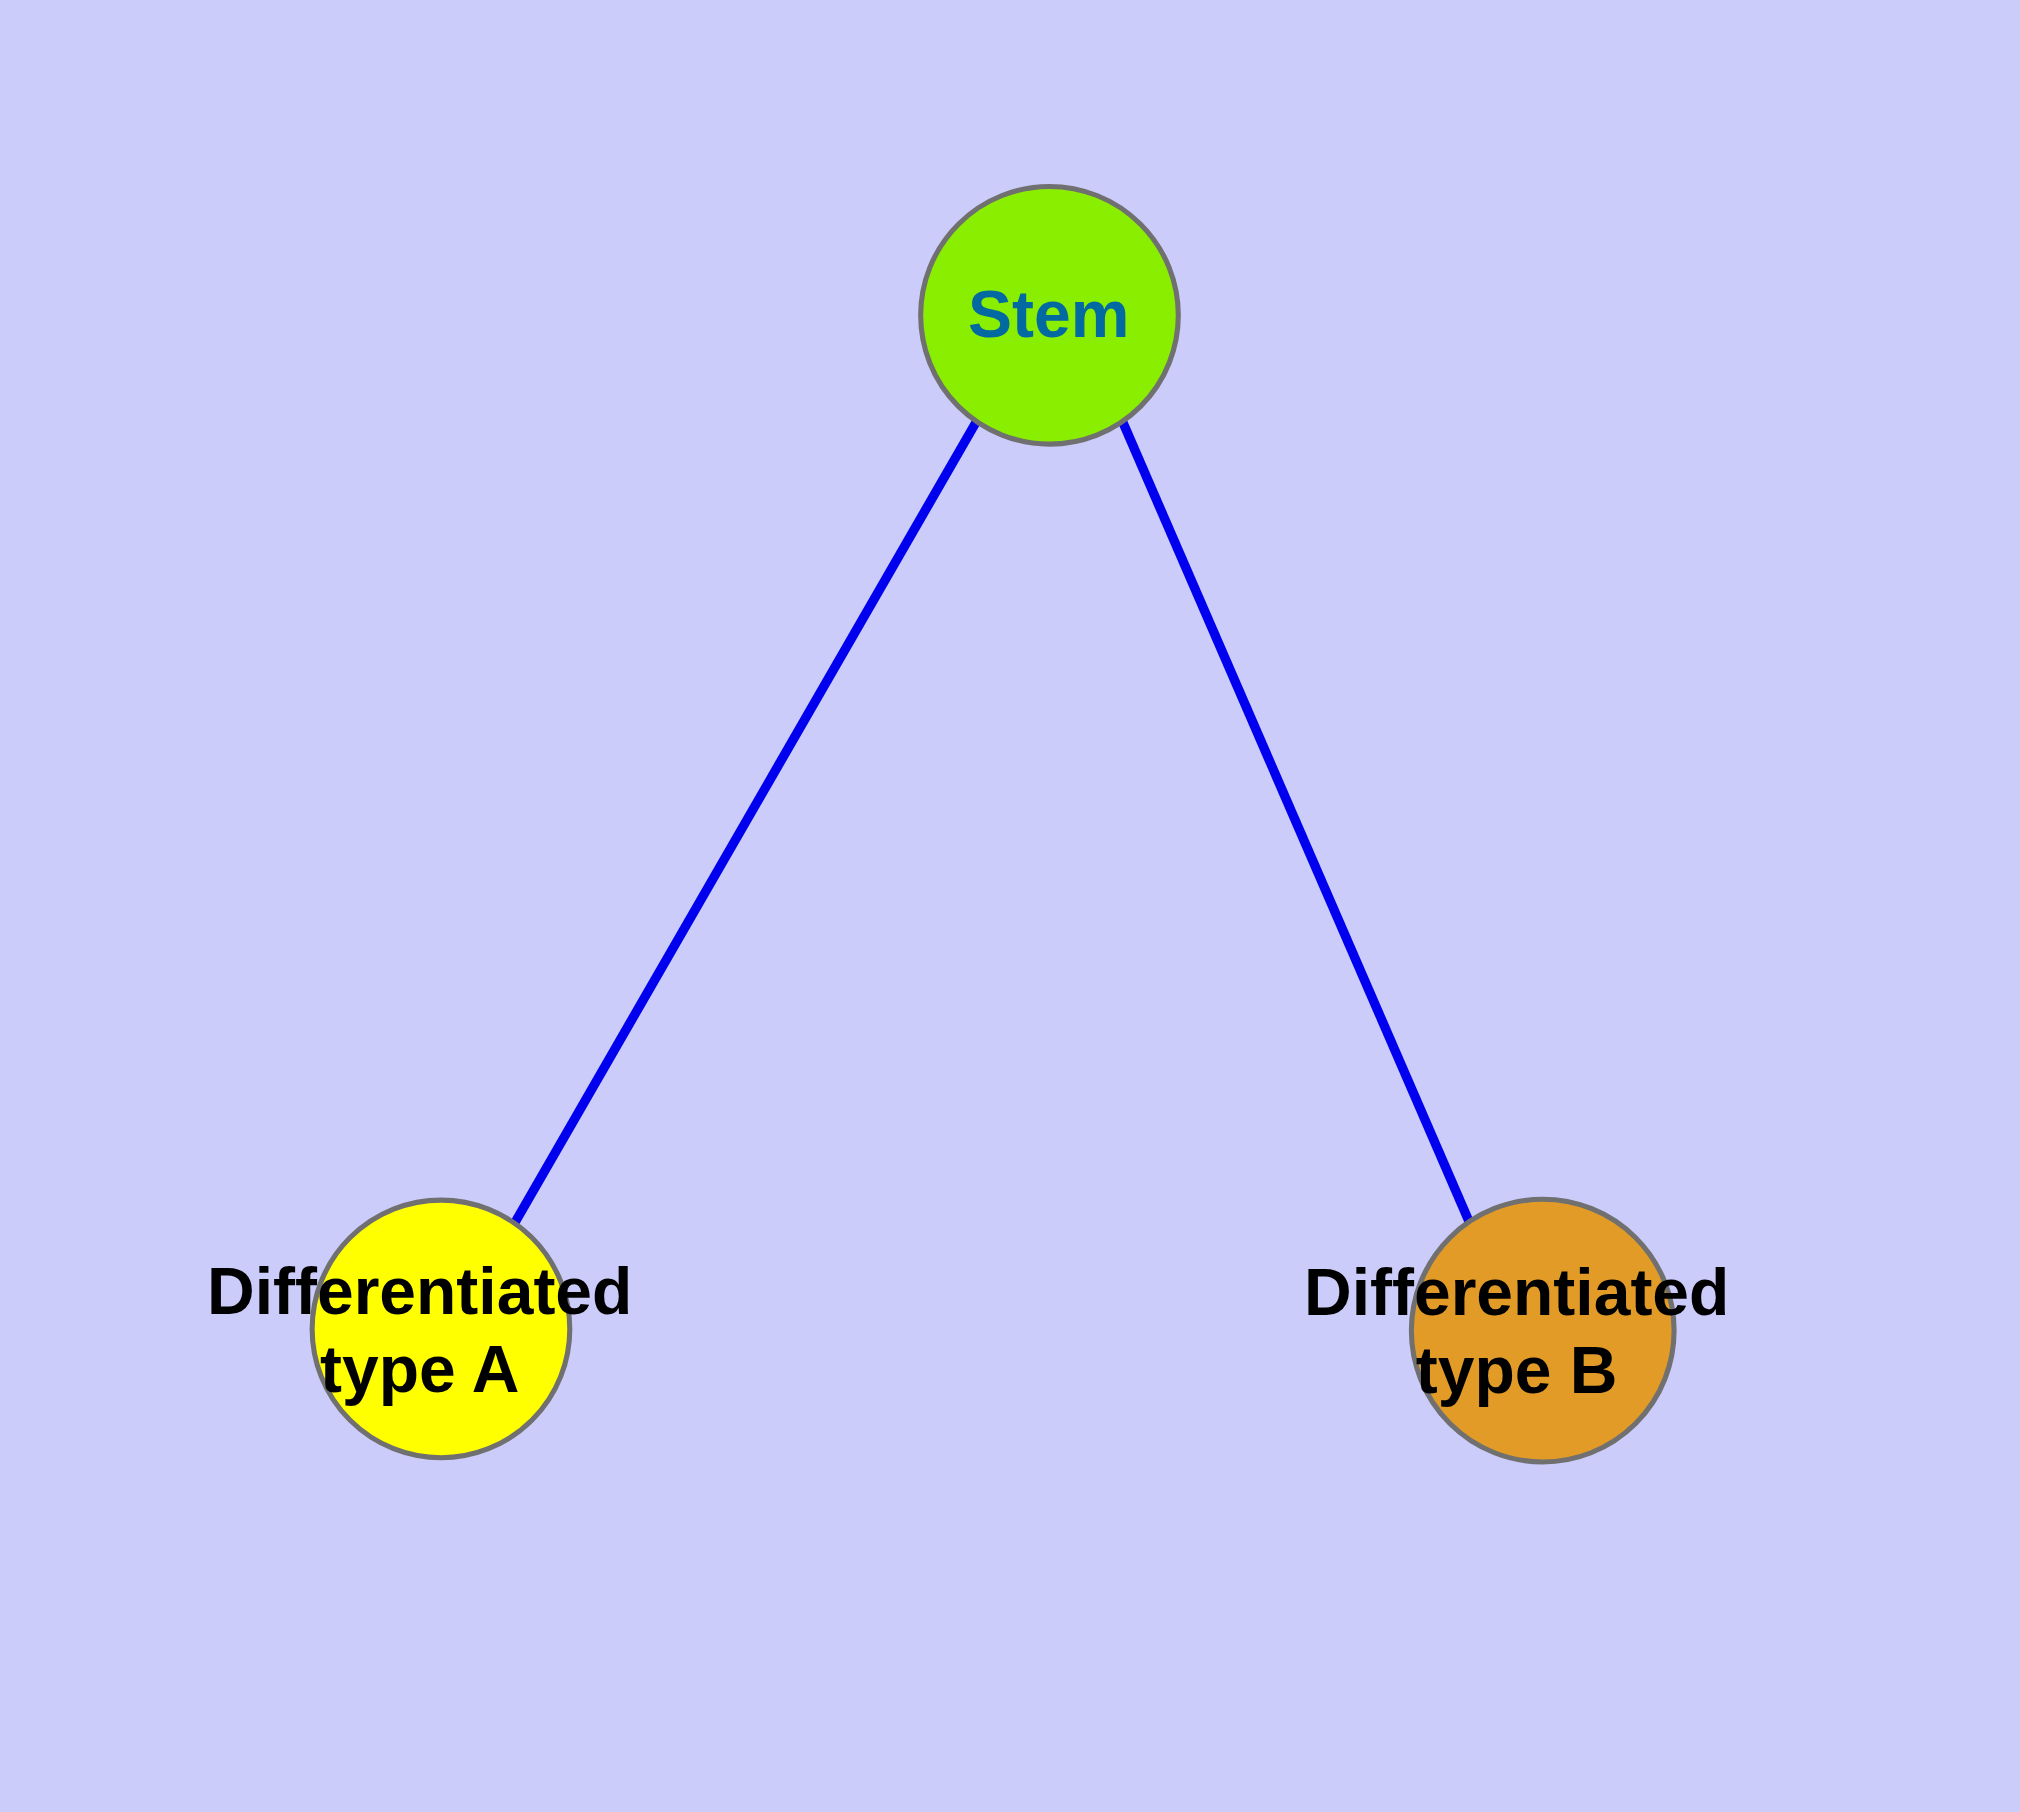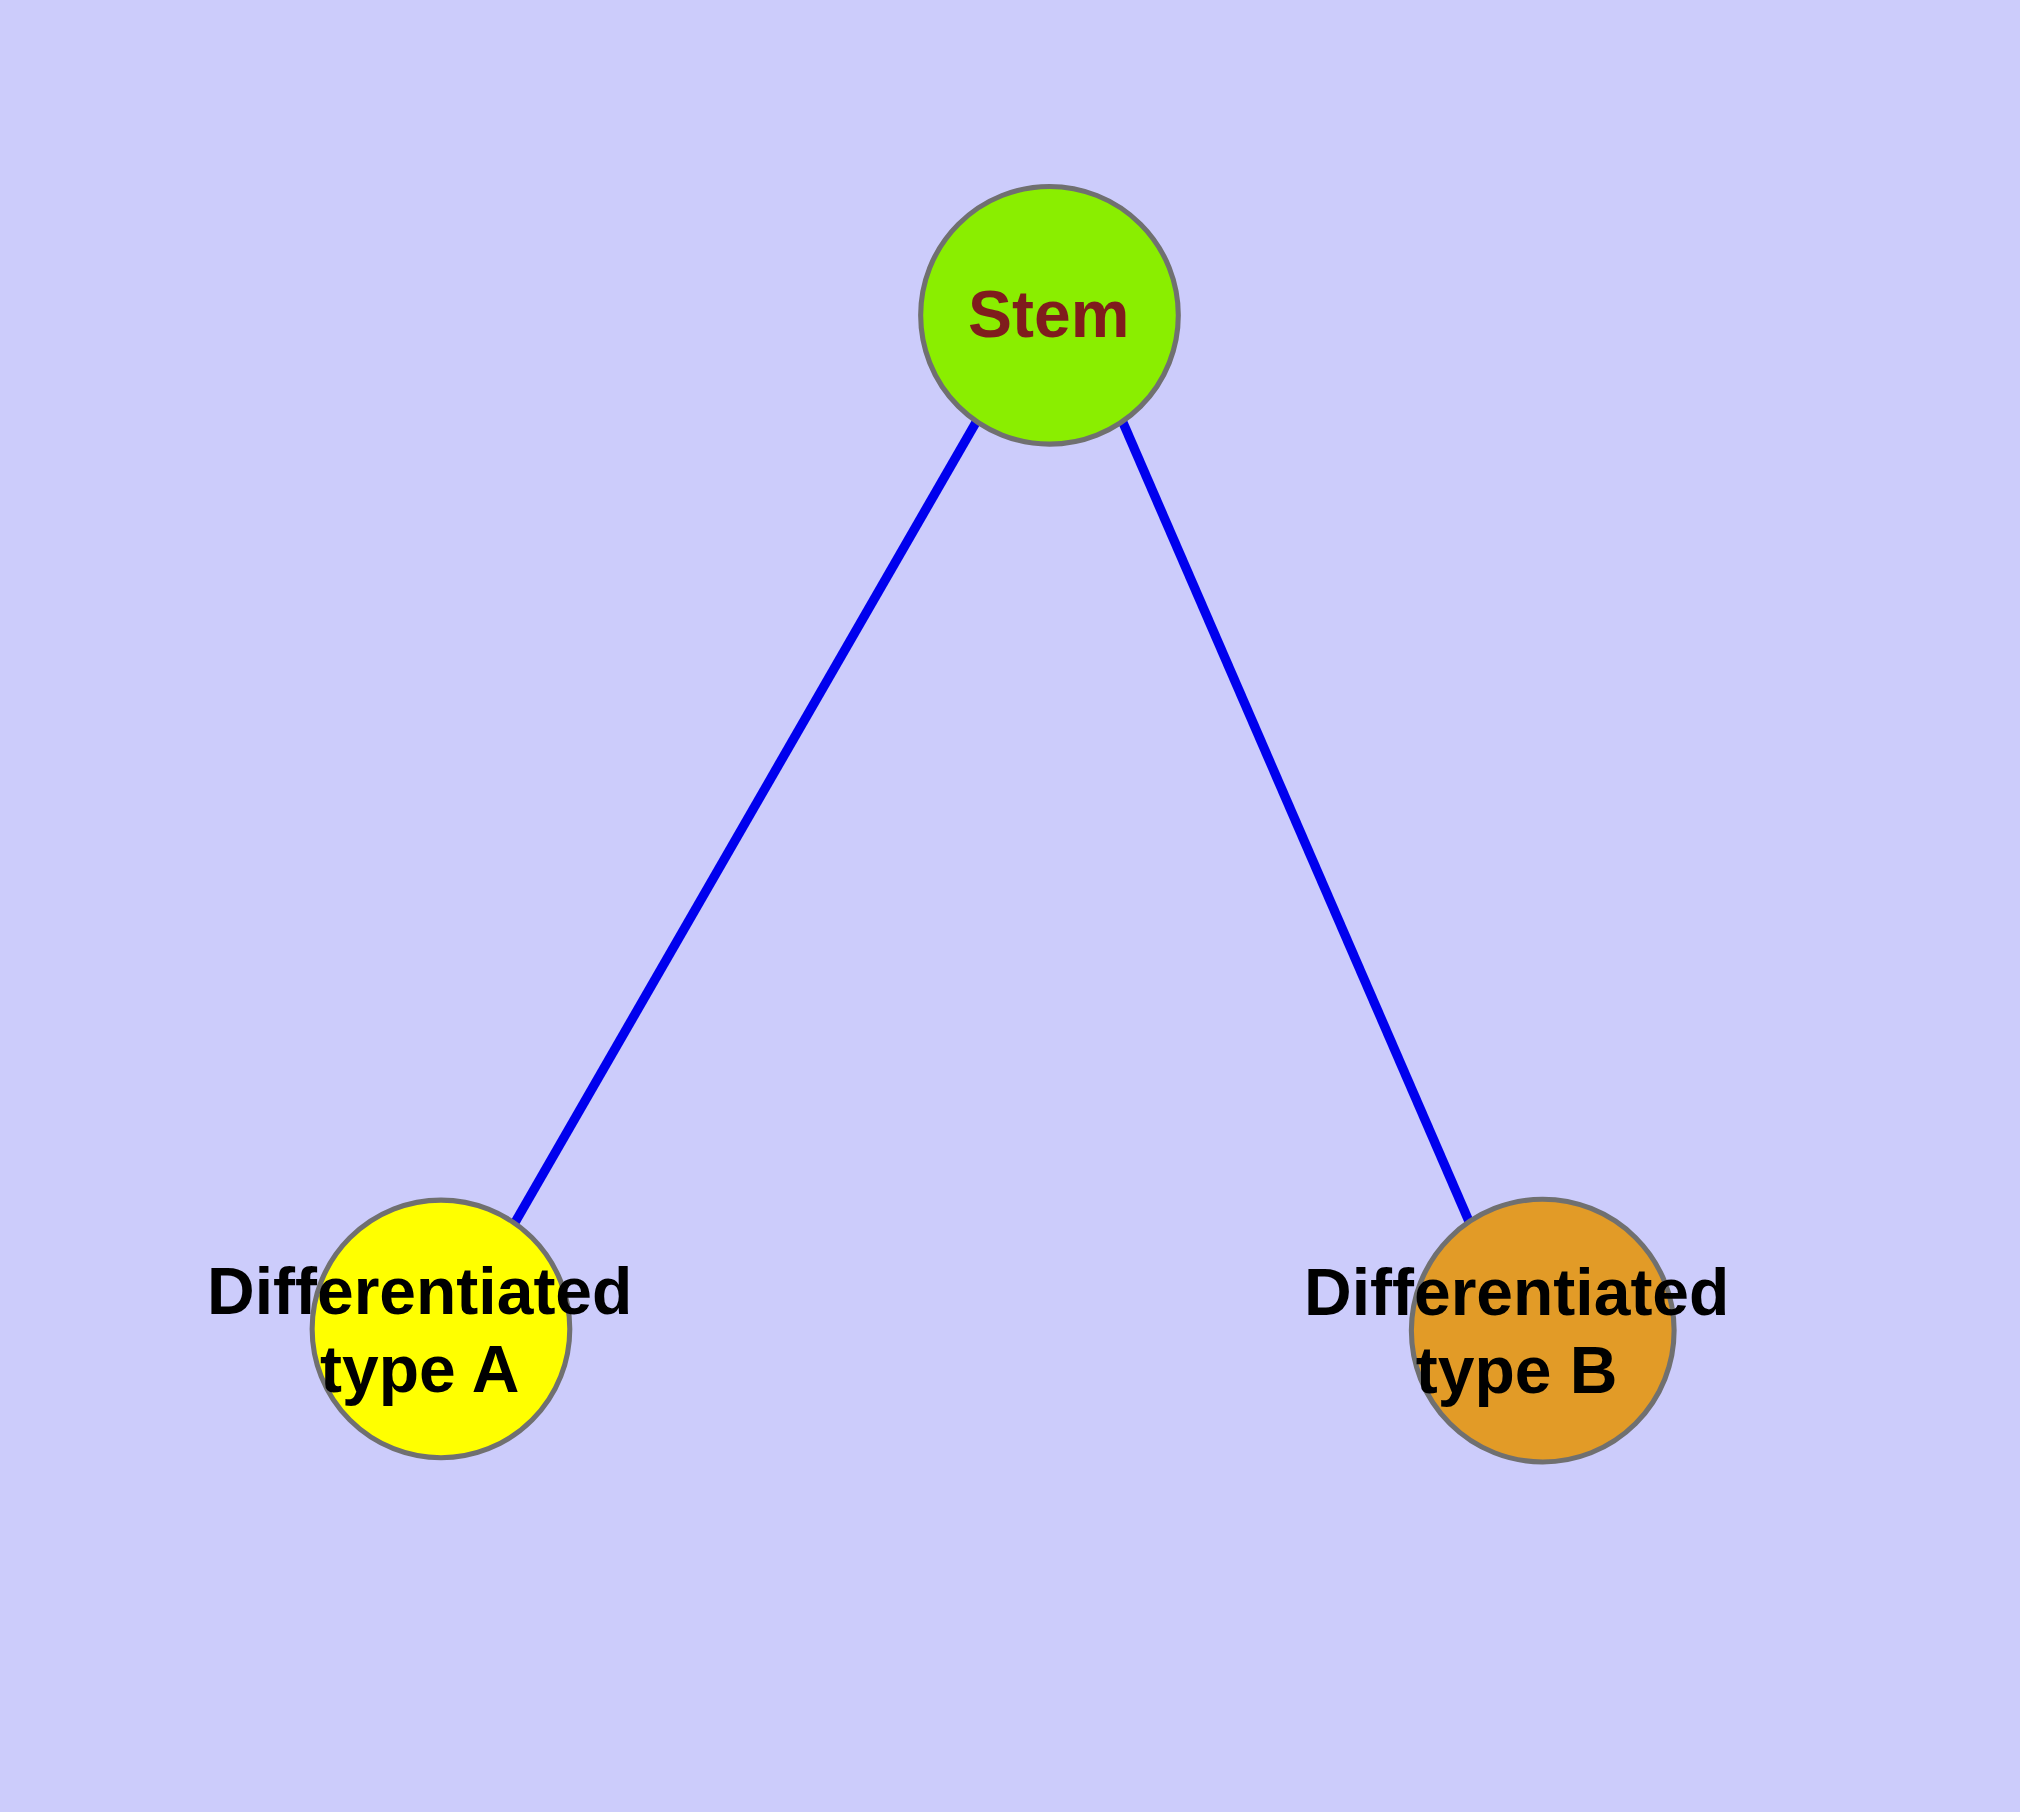--- a/index.html
+++ b/index.html
@@ -51,7 +51,7 @@
     </g>
   </svg>
 
-  <div class="node-label" id="label-0" style="font-size: 66px; color: #7f1d1d; left: 968px; top: 276px; width: auto; transform: none; display: inline-block;">Stem</div>
+  <div class="node-label" id="label-0" style="font-size: 66px; color: #0369a1; left: 968px; top: 276px; width: auto; transform: none; display: inline-block;">Stem</div>
   <div class="node-label" id="label-1" style="font-size: 66px; color: rgb(0, 0, 0); left: 207px; top: 1253px; width: auto; transform: none; display: inline-block;">Differentiated
 type A</div>
   <div class="node-label" id="label-2" style="font-size: 66px; color: rgb(0, 0, 0); left: 1304px; top: 1254px; width: auto; transform: none; display: inline-block;">Differentiated

